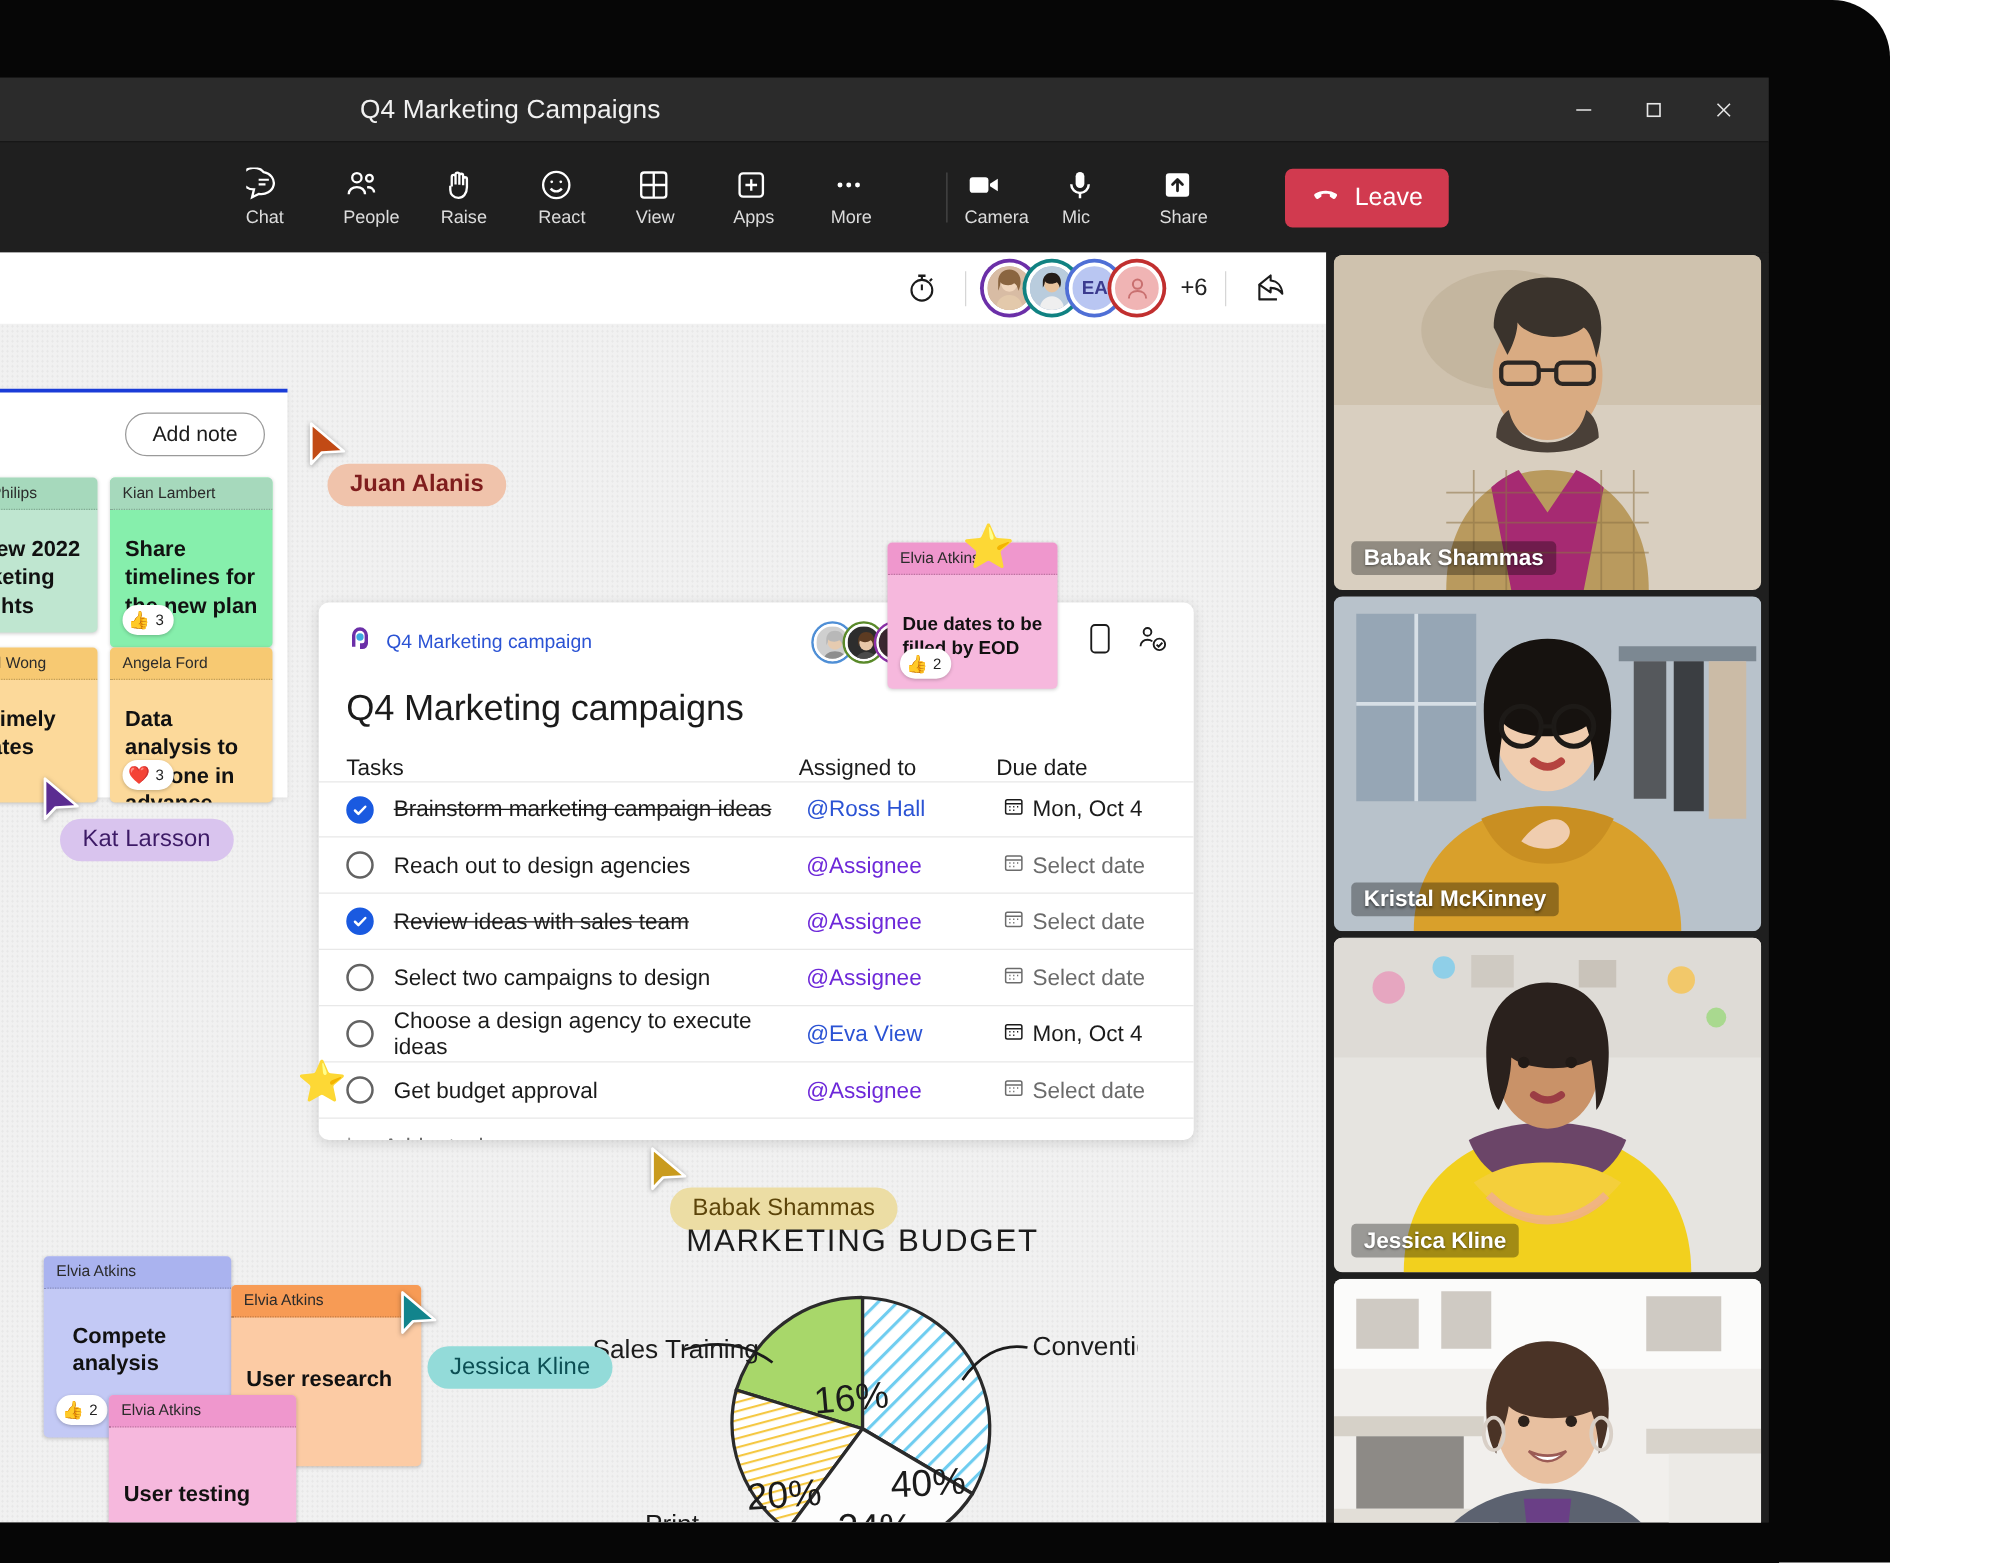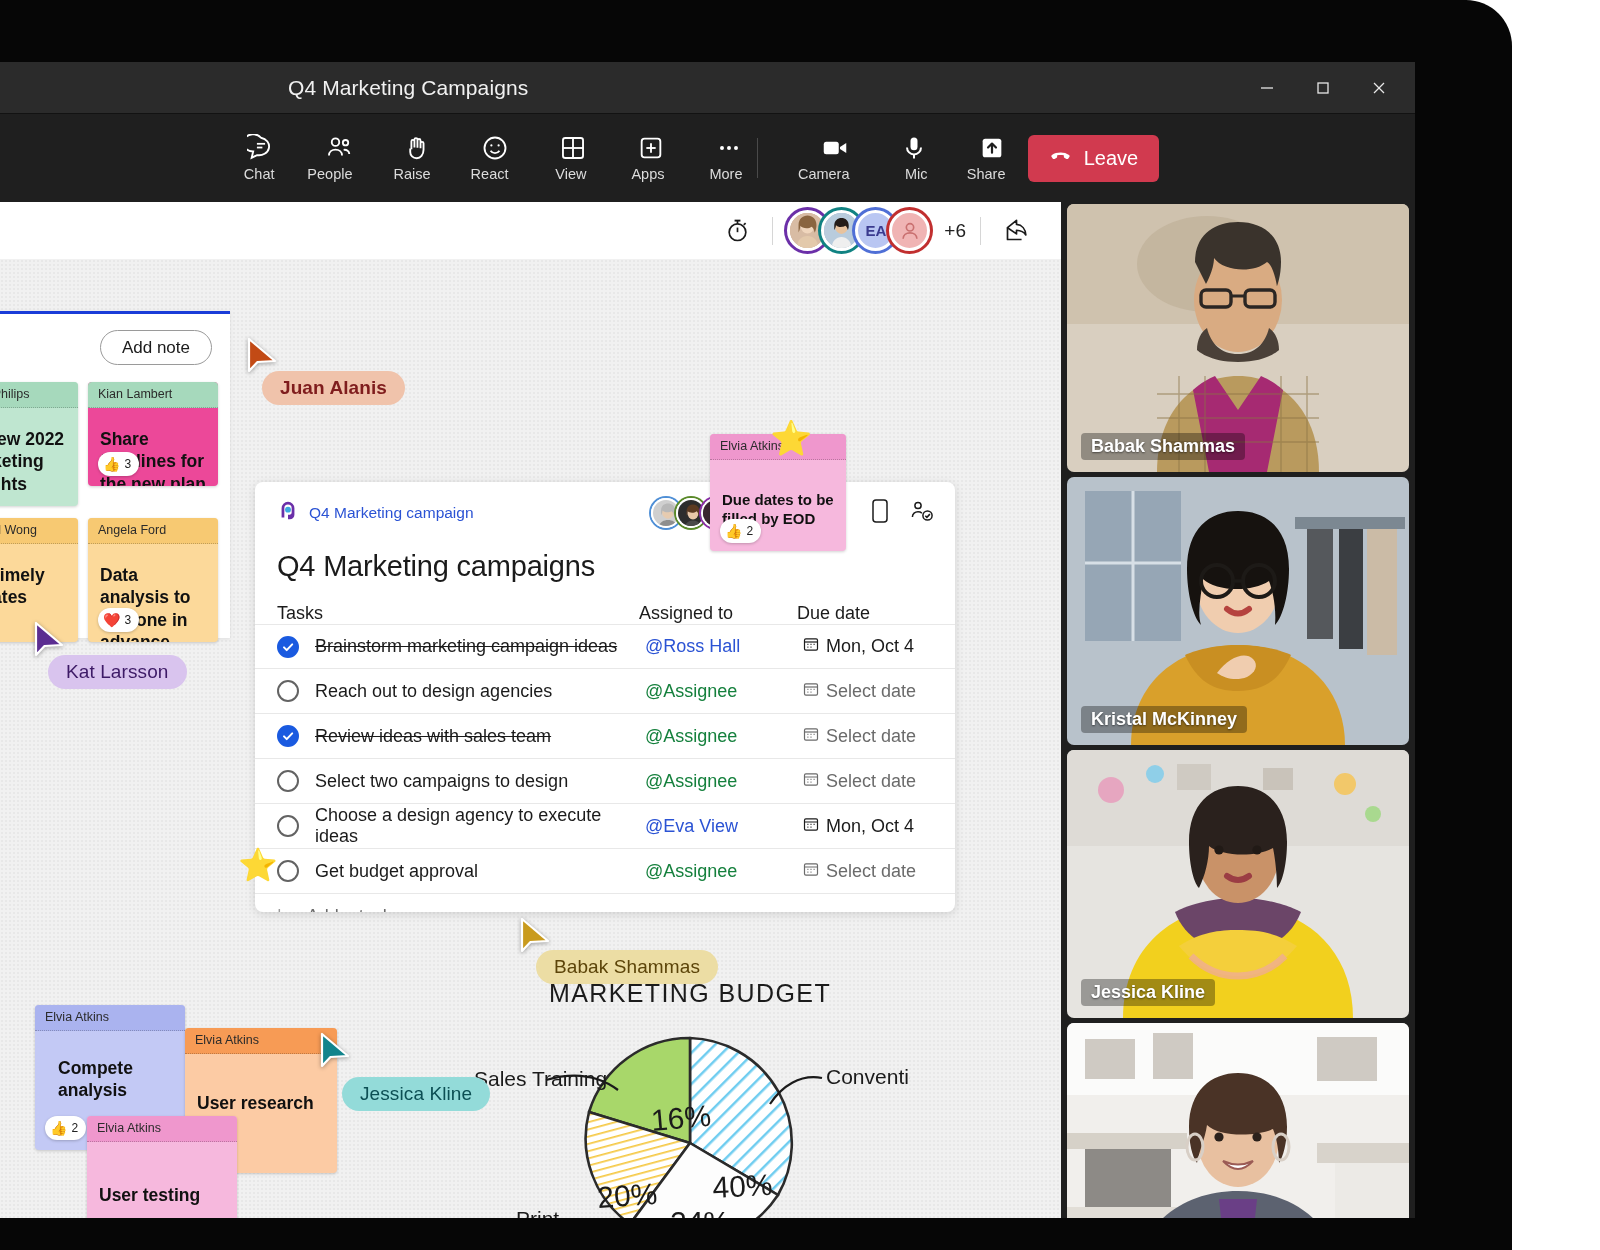--- a/index.html
+++ b/index.html
@@ -65,7 +65,7 @@
   }
   .tb-item {
     width: 78px; height: 72px;
-    display: flex; flex-direction: column; align-items: flex-end; justify-content: center;
+    display: flex; flex-direction: column; align-items: flex-start; justify-content: center;
     gap: 4px; cursor: pointer; border-radius: 6px;
   }
   .tb-item .tb-ico { height: 28px; display:flex; align-items:center; justify-content:center; color:#fff; }

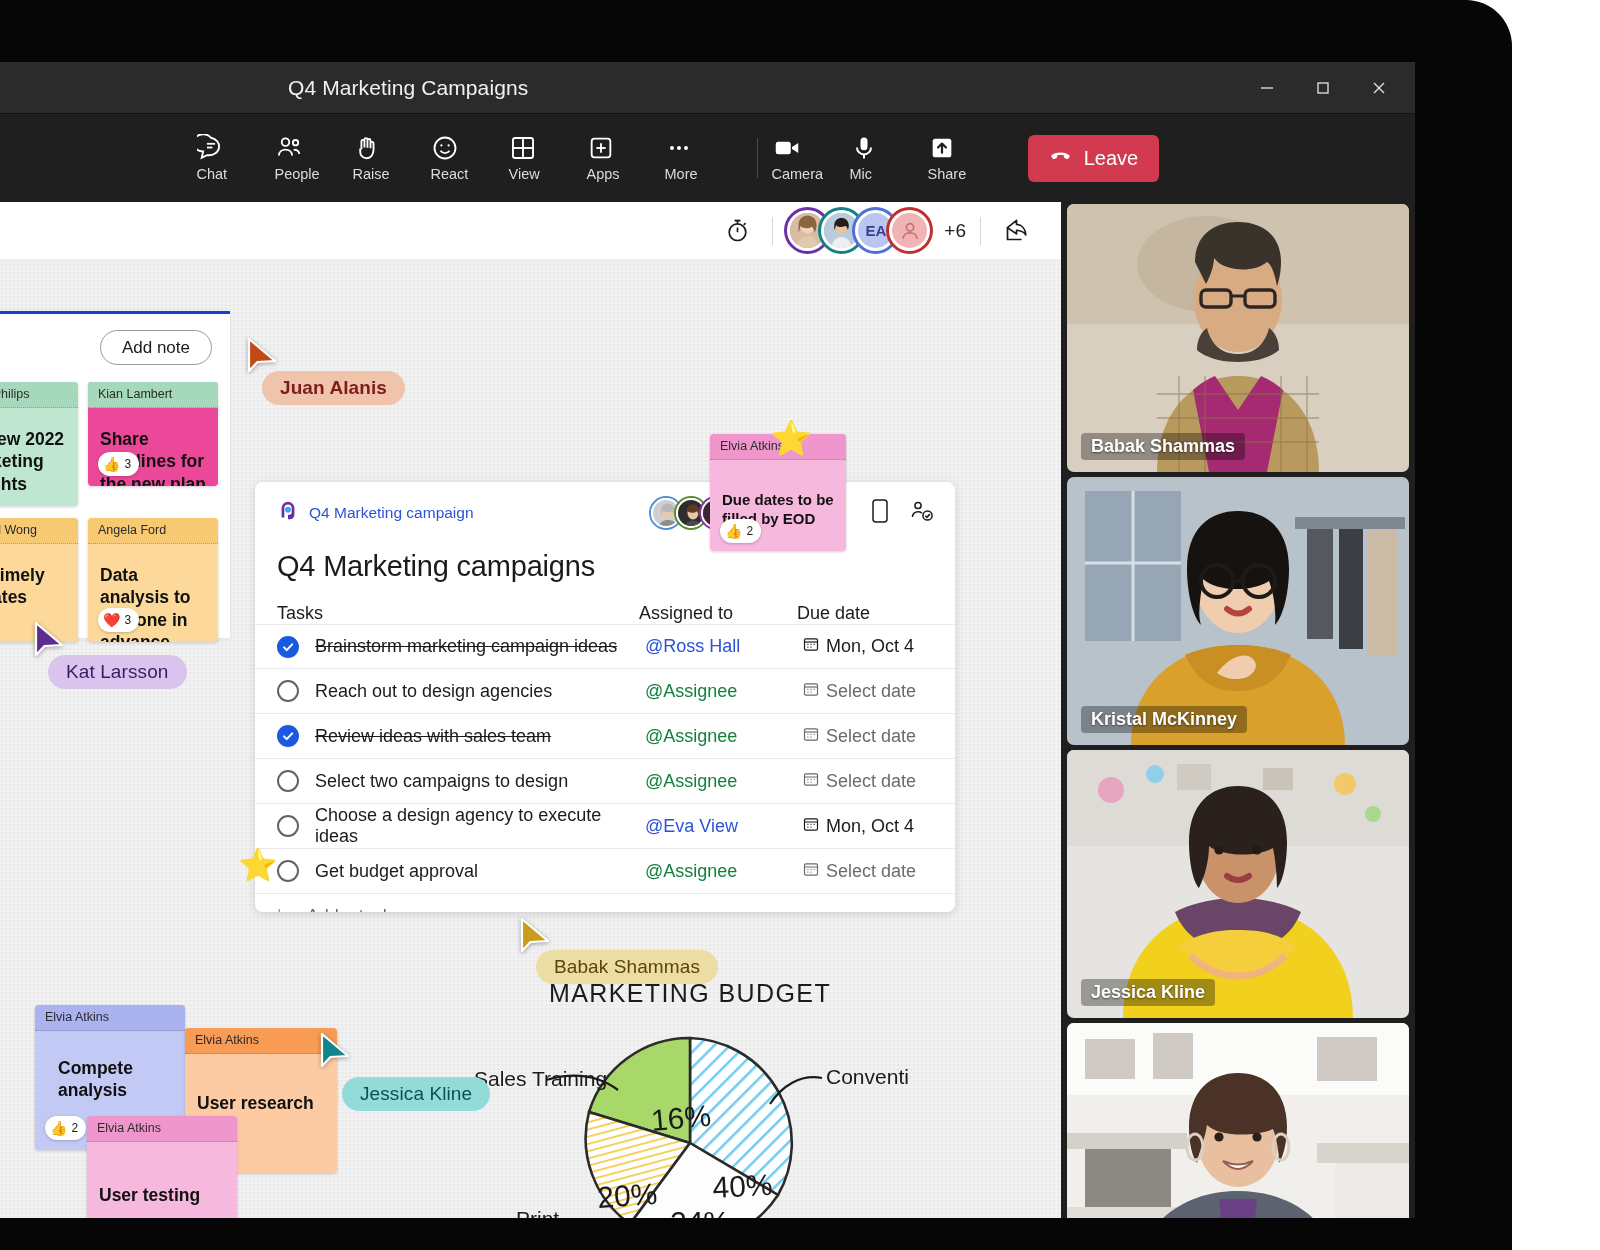--- a/index.html
+++ b/index.html
@@ -455,7 +455,7 @@
             <div class="st-body">Review 2022 marketing insights</div>
           </div>
 
-          <div class="sticky" style="left:288px;top:68px;width:130px;height:104px;background:#ec4899;">
+          <div class="sticky" style="left:288px;top:68px;width:130px;height:136px;background:#86efac;">
             <div class="st-head" style="background:#a6d9bc;">Kian Lambert</div>
             <div class="st-body">Share timelines for the new plan</div>
             <div class="reaction">

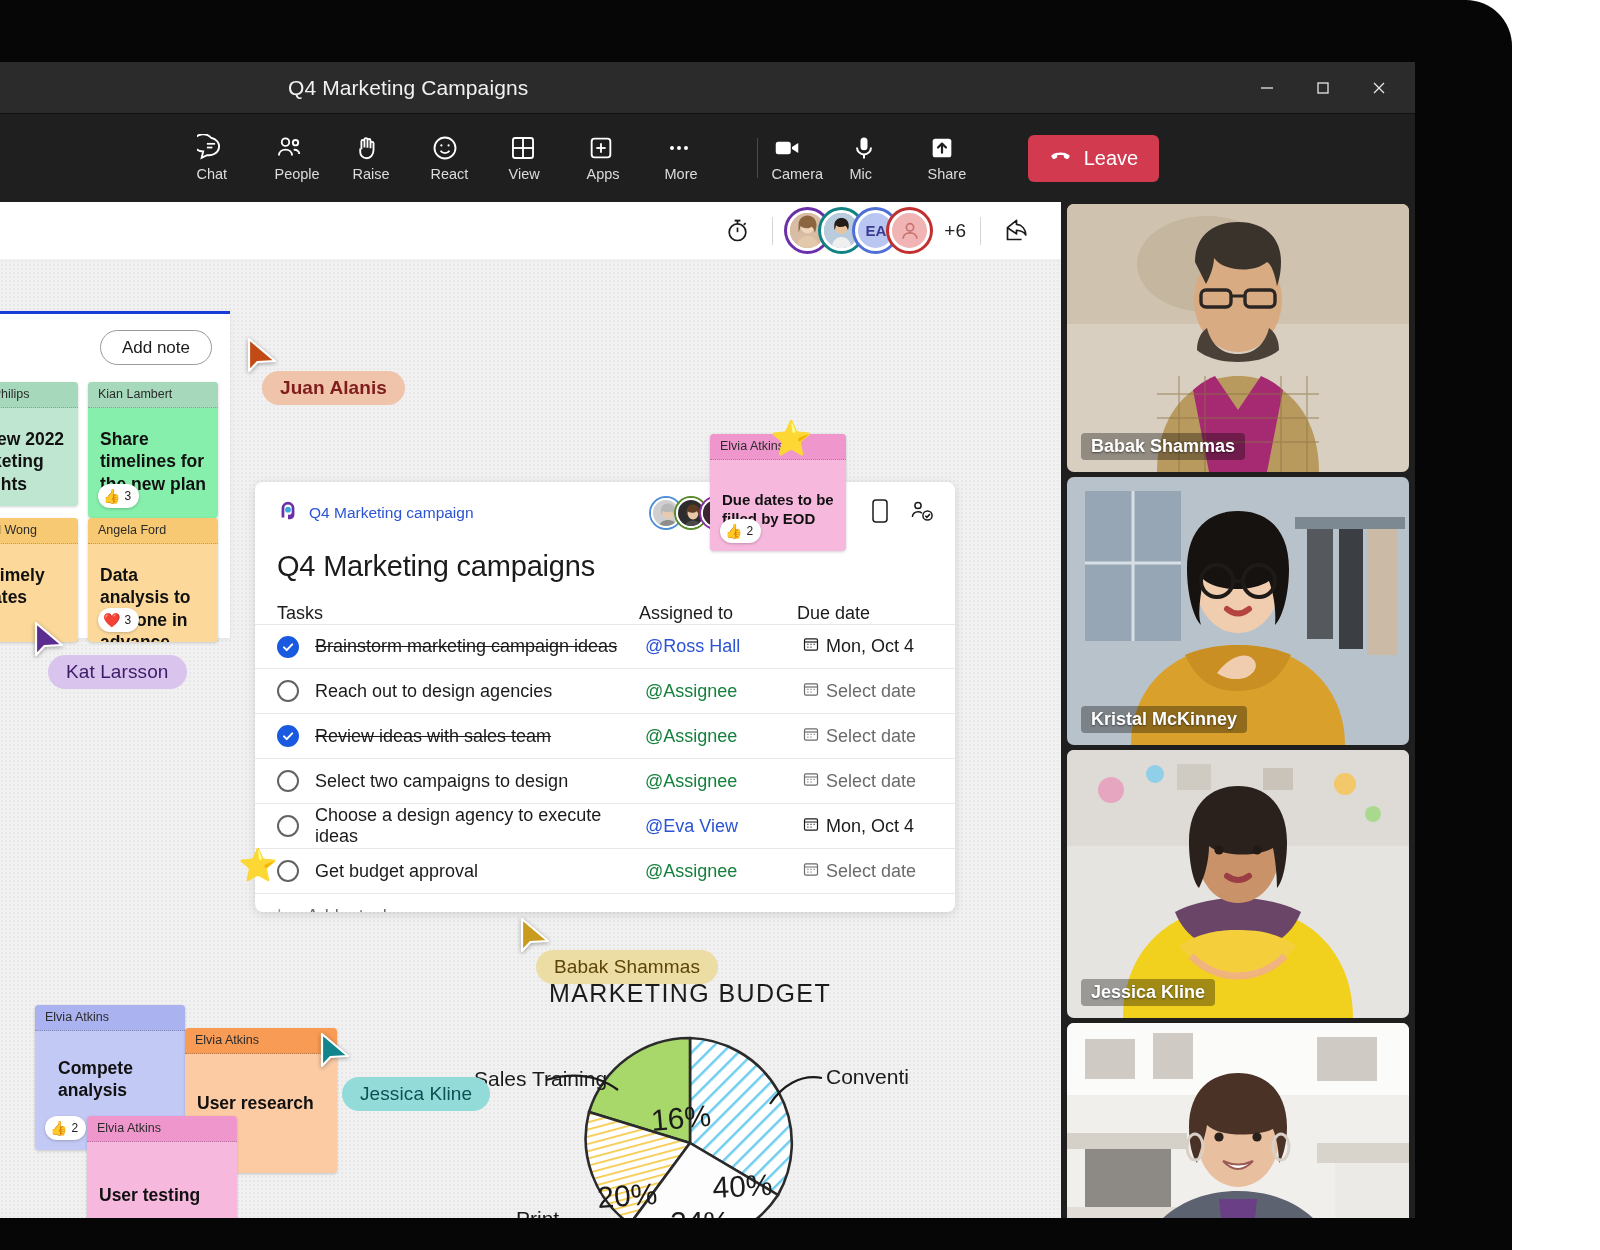--- a/index.html
+++ b/index.html
@@ -209,7 +209,7 @@
   .tc-check.done { background:#1a5ae0; border-color:#1a5ae0; color:#fff; }
   .tc-task { width: 330px; }
   .tc-task.done { text-decoration: line-through; }
-  .tc-assignee { width: 158px; color:#15803d; }
+  .tc-assignee { width: 158px; color:#6d28d9; }
   .tc-assignee.link { color:#2b53d4; }
   .tc-due { display:flex; align-items:flex-end; gap:7px; color:#6b6b6b;}
   .tc-due.filled { color:#1b1b1b; }

